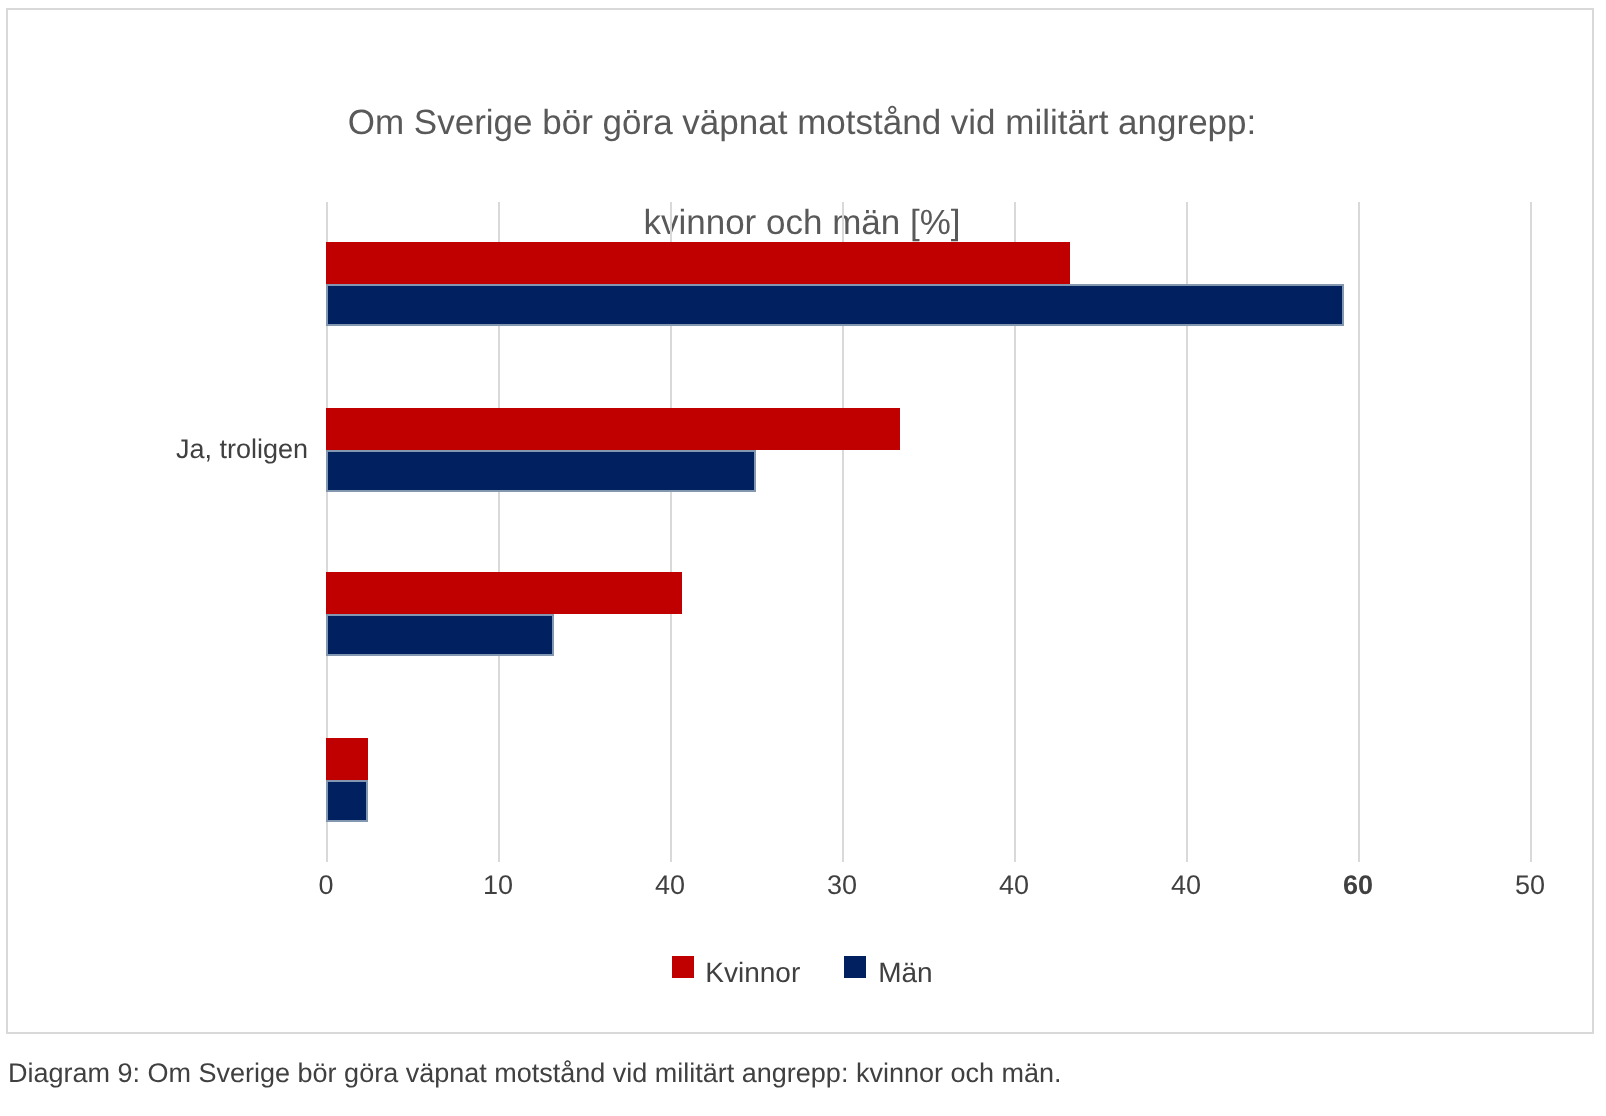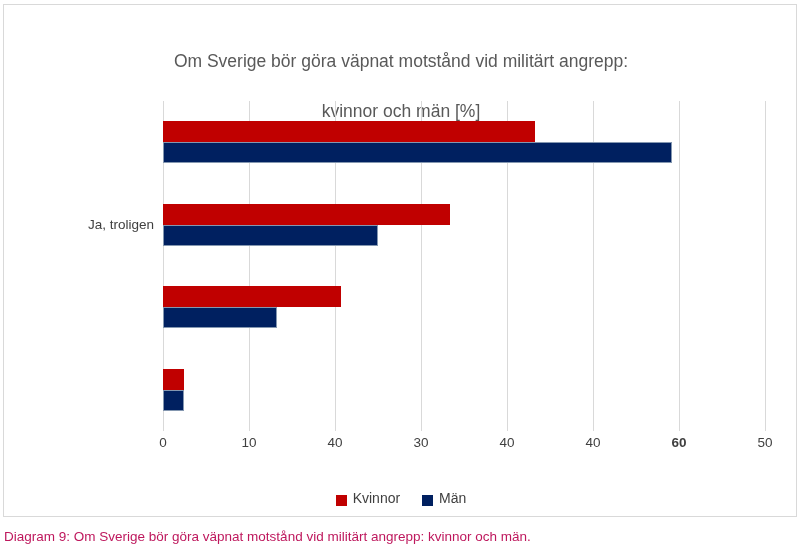--- a/index.html
+++ b/index.html
@@ -146,9 +146,8 @@
   }
   .legend-item {
     display: flex;
-    align-items: flex-end;
+    align-items: flex-start;
     gap: 6px;
-    margin-top: 12px;
   }
   .legend-swatch {
     width: 11px;

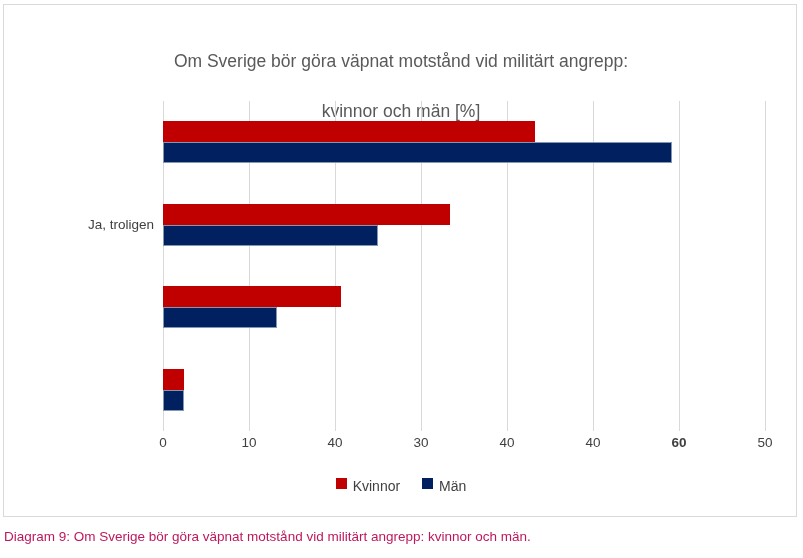--- a/index.html
+++ b/index.html
@@ -167,7 +167,7 @@
     left: 4px;
     top: 528px;
     width: 795px;
-    color: #be185d;
+    color: #404040;
     font-size: 13.5px;
     line-height: 18px;
   }

